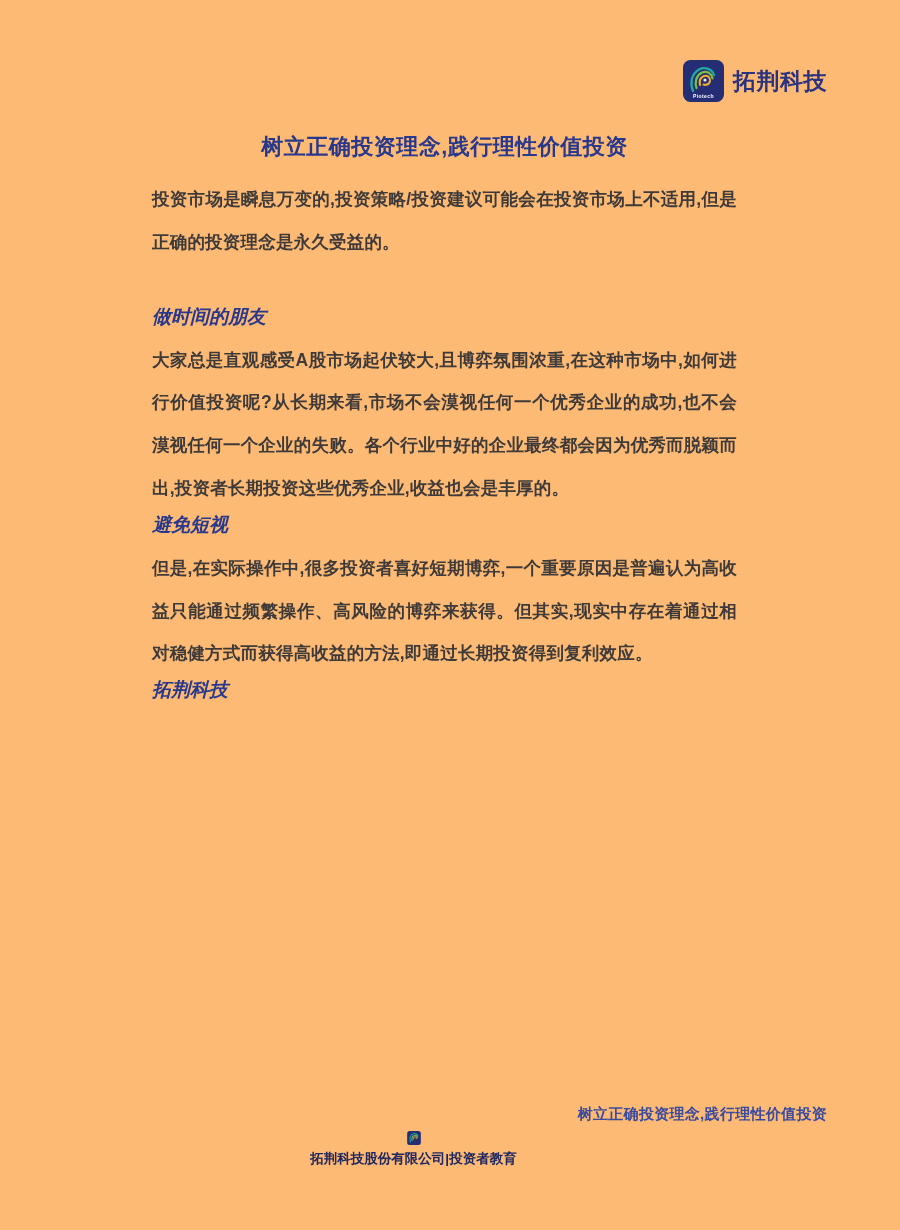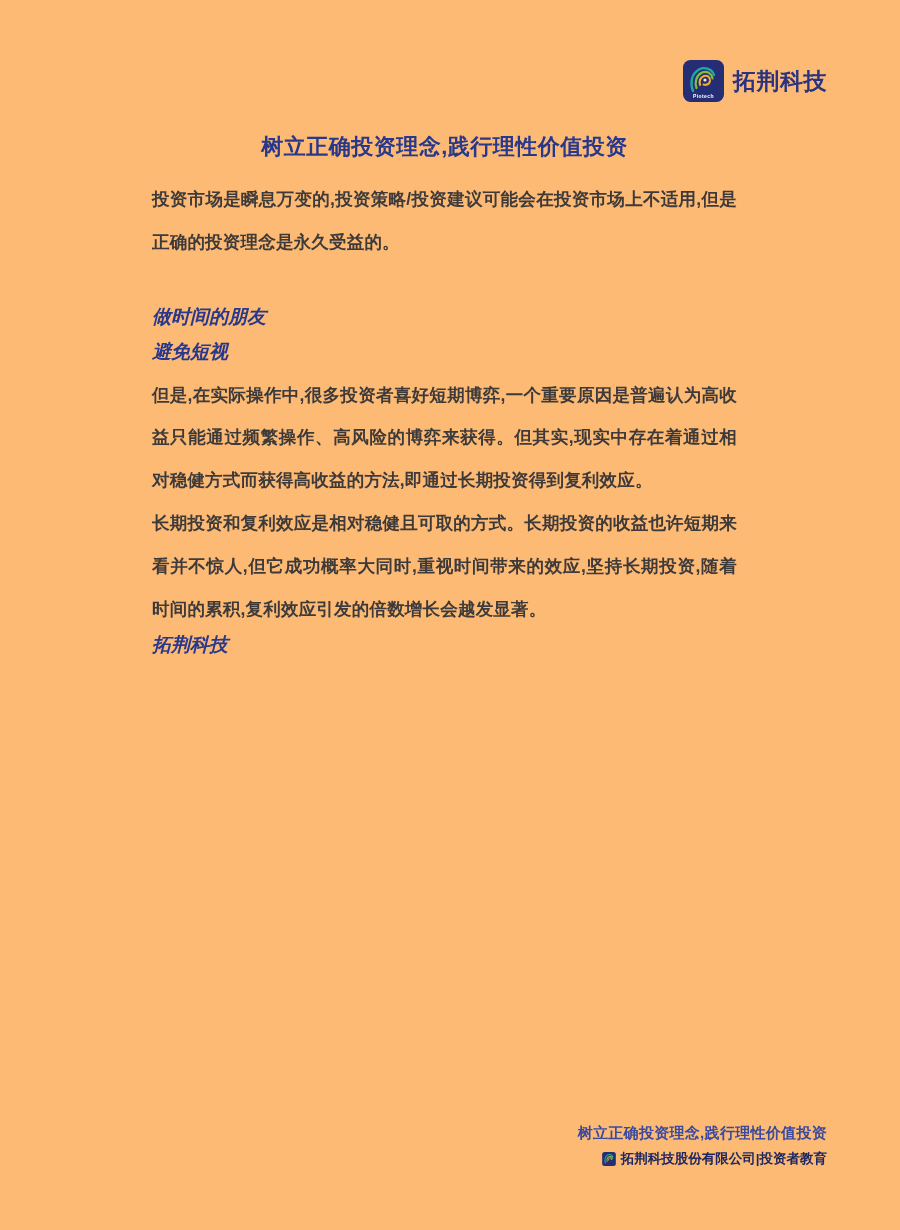--- a/index.html
+++ b/index.html
@@ -111,6 +111,7 @@
     <p class="body-text intro">投资市场是瞬息万变的,投资策略/投资建议可能会在投资市场上不适用,但是正确的投资理念是永久受益的。</p>
 
     <h2 class="section-heading first">做时间的朋友</h2>
+    <p class="body-text">大家总是直观感受A股市场起伏较大,且博弈氛围浓重,在这种市场中,如何进行价值投资呢?从长期来看,市场不会漠视任何一个优秀企业的成功,也不会漠视任何一个企业的失败。各个行业中好的企业最终都会因为优秀而脱颖而出,投资者长期投资这些优秀企业,收益也会是丰厚的。</p>
 
     <h2 class="section-heading flow">避免短视</h2>
     <p class="body-text">但是,在实际操作中,很多投资者喜好短期博弈,一个重要原因是普遍认为高收益只能通过频繁操作、高风险的博弈来获得。但其实,现实中存在着通过相对稳健方式而获得高收益的方法,即通过长期投资得到复利效应。</p>

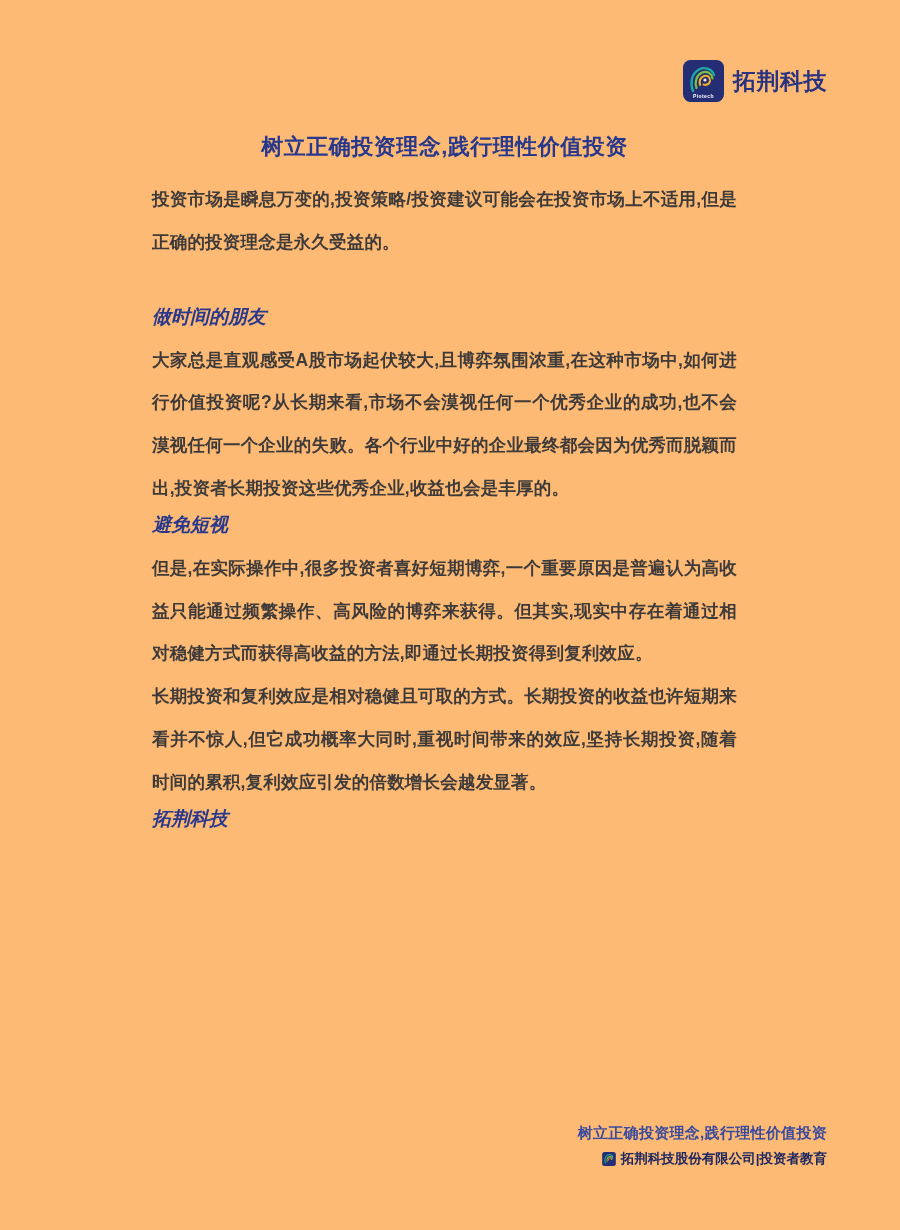--- a/index.html
+++ b/index.html
@@ -115,7 +115,6 @@
 
     <h2 class="section-heading flow">避免短视</h2>
     <p class="body-text">但是,在实际操作中,很多投资者喜好短期博弈,一个重要原因是普遍认为高收益只能通过频繁操作、高风险的博弈来获得。但其实,现实中存在着通过相对稳健方式而获得高收益的方法,即通过长期投资得到复利效应。</p>
-    <p class="body-text">长期投资和复利效应是相对稳健且可取的方式。长期投资的收益也许短期来看并不惊人,但它成功概率大同时,重视时间带来的效应,坚持长期投资,随着时间的累积,复利效应引发的倍数增长会越发显著。</p>
 
     <h2 class="section-heading flow">拓荆科技</h2>
   </div>

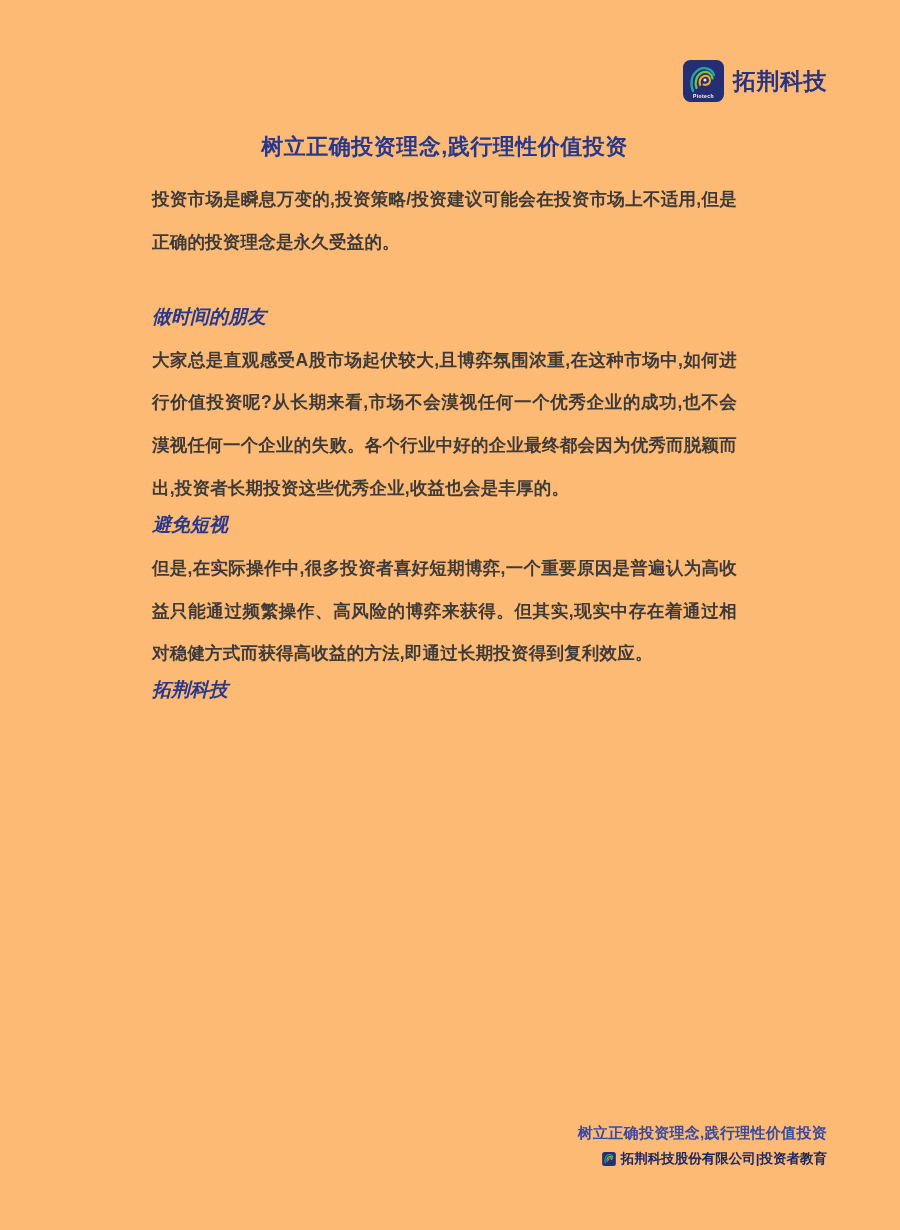--- a/index.html
+++ b/index.html
@@ -83,6 +83,7 @@
     font-size: 13.5px;
     font-weight: bold;
     color: #1f2760;
+    flex-direction: column;
   }
   .footer-logo { width: 14px; height: 14px; display: block; }
 </style>

